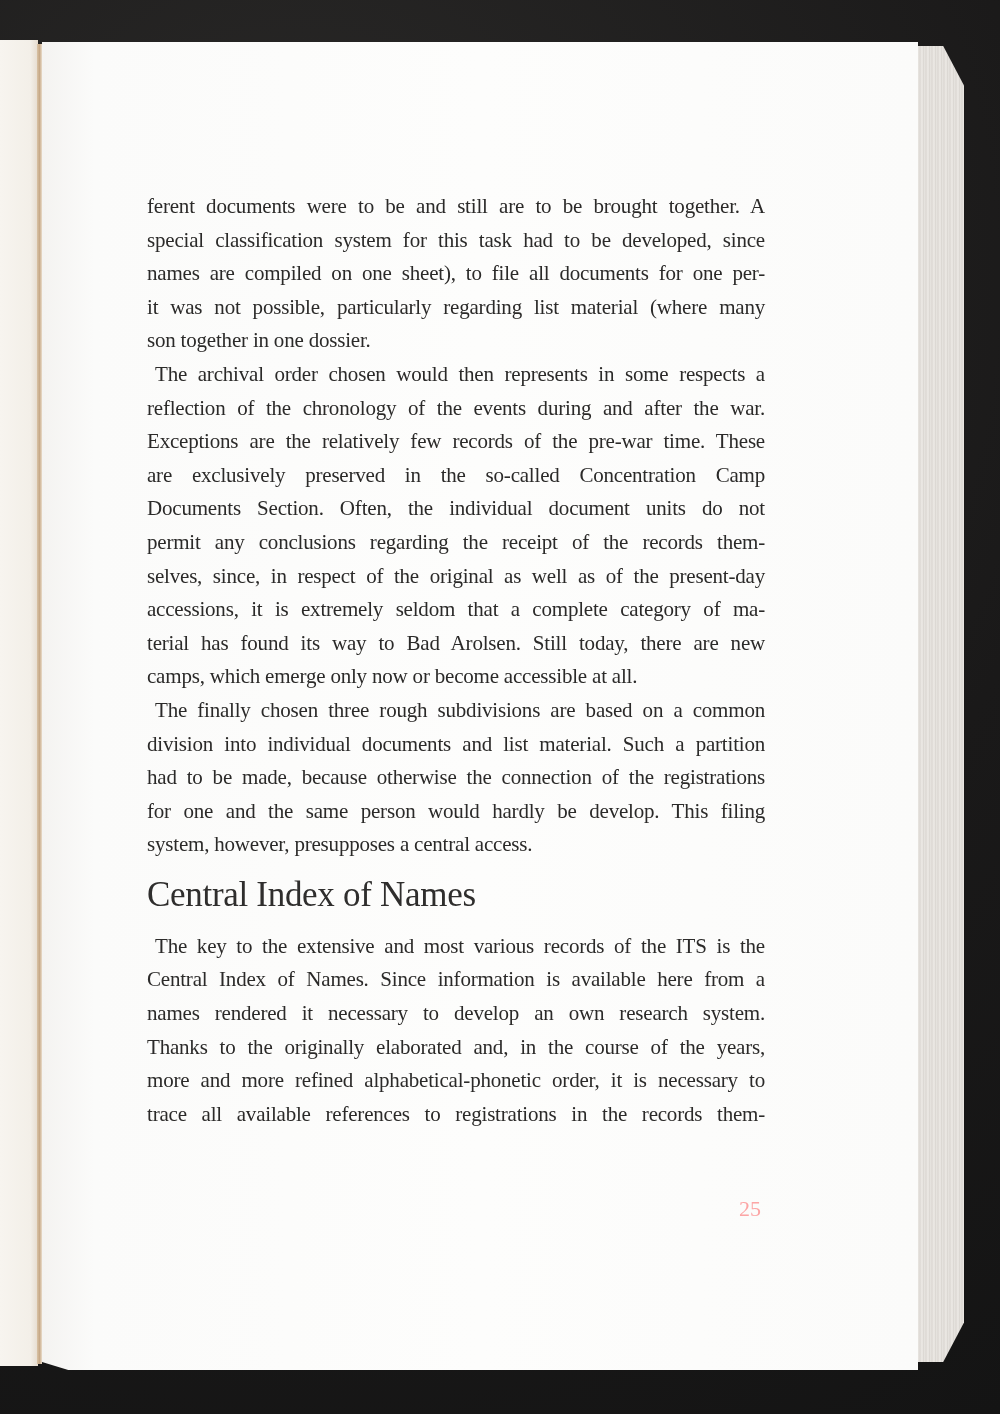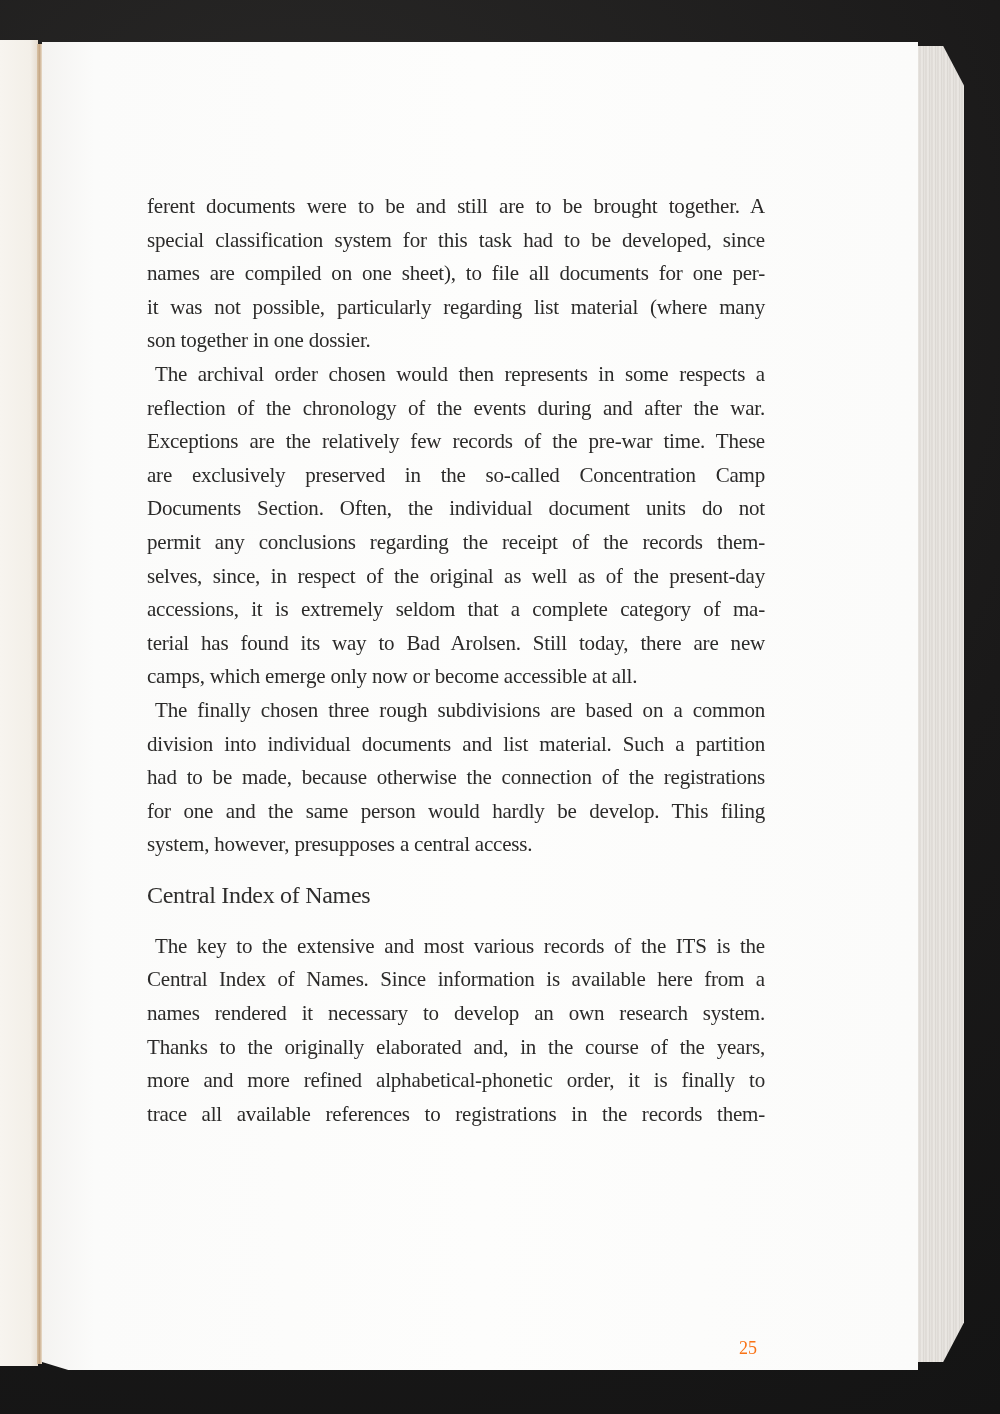--- a/index.html
+++ b/index.html
@@ -38,7 +38,7 @@
     }
     .line.last { text-align-last: left; }
     .heading {
-      font-family: "Liberation Serif", serif; font-size: 24px; color: #2f2e2d;
+      font-family: "Liberation Serif", serif; font-size: 35px; color: #2f2e2d;
       margin-top: 16px; margin-bottom: 18px; line-height: 34px; letter-spacing: -0.3px;
     }
     .para-indent { padding-left: 8px; }

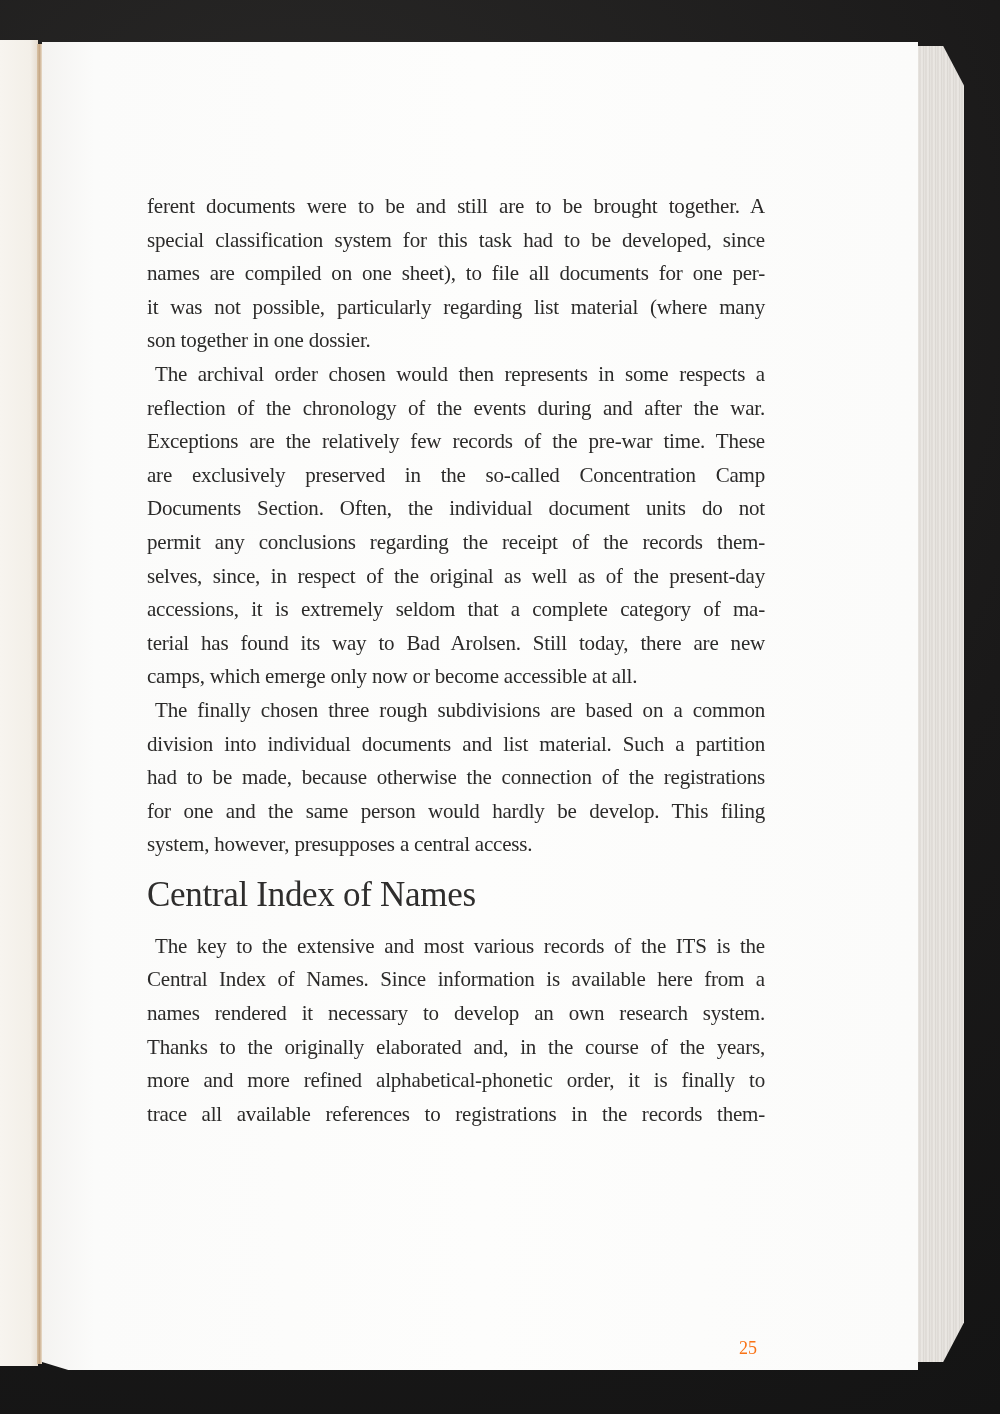--- a/index.html
+++ b/index.html
@@ -90,7 +90,7 @@
     <span class="line">Central Index of Names. Since information is available here from a</span>
     <span class="line">names rendered it necessary to develop an own research system.</span>
     <span class="line">Thanks to the originally elaborated and, in the course of the years,</span>
-    <span class="line">more and more refined alphabetical-phonetic order, it is finally to</span>
+    <span class="line">more and more refined alphabetical-phonetic order, it is necessary to</span>
     <span class="line">trace all available references to registrations in the records them-</span>
   </div>
 </div>

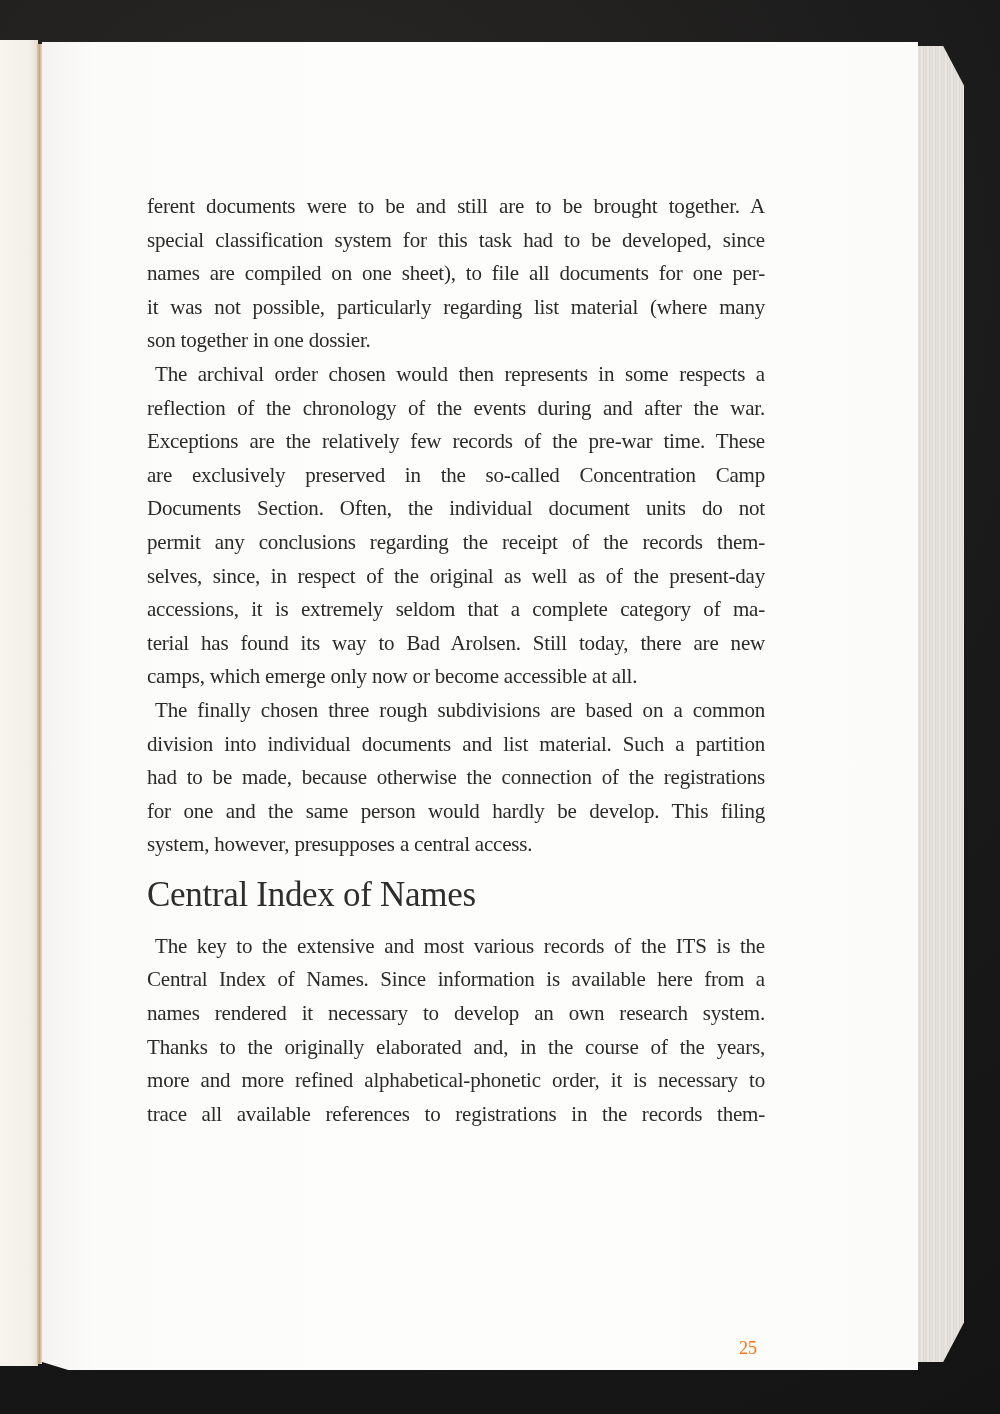--- a/index.html
+++ b/index.html
@@ -43,8 +43,8 @@
     }
     .para-indent { padding-left: 8px; }
     .page-number {
-      position: absolute; left: 739px; top: 1338px;
-      font-family: "Liberation Serif", serif; font-size: 18px; color: #f97316;
+      position: absolute; left: 739px; top: 1196px;
+      font-family: "Liberation Serif", serif; font-size: 22px; color: #fca5a5;
     }
   </style>
 </head>

